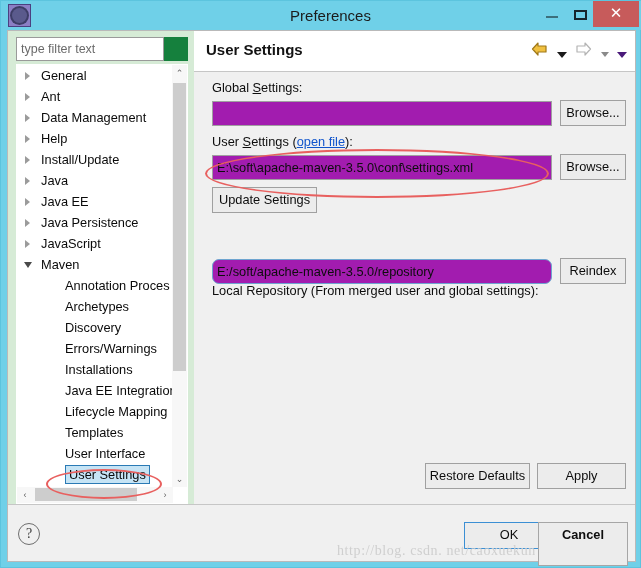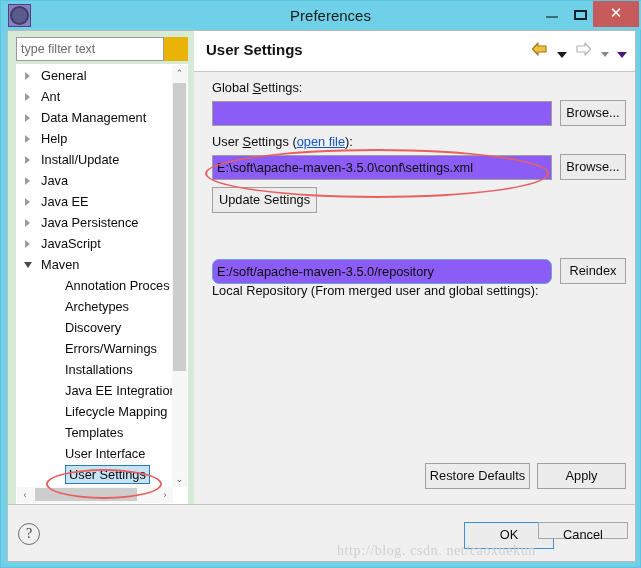--- a/index.html
+++ b/index.html
@@ -124,7 +124,7 @@
     position: absolute;
     left: 8px; top: 6px;
     width: 172px; height: 24px;
-    background: #eab308;
+    background: #15803d;
   }
   #filter-input {
     position: absolute;

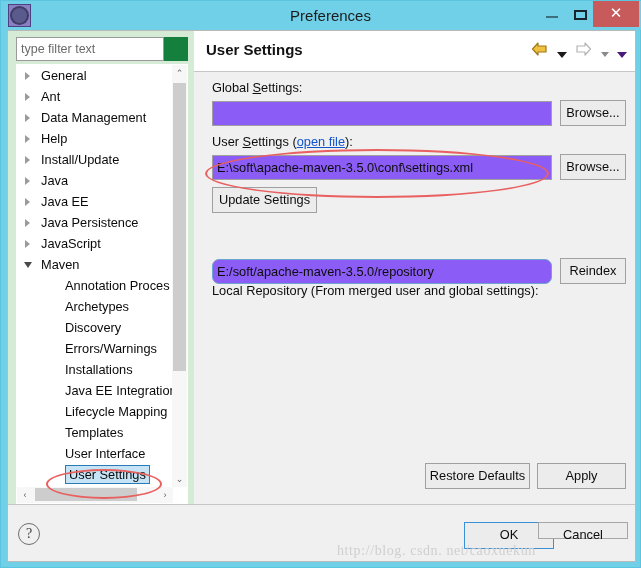--- a/index.html
+++ b/index.html
@@ -312,7 +312,7 @@
     height: 25px;
     box-sizing: border-box;
     border: 1px solid #a0a0a0;
-    background: #8b5cf6;
+    background: #a21caf;
     font-size: 12.8px;
     font-family: "Liberation Sans", sans-serif;
     color: #0d0d0d;

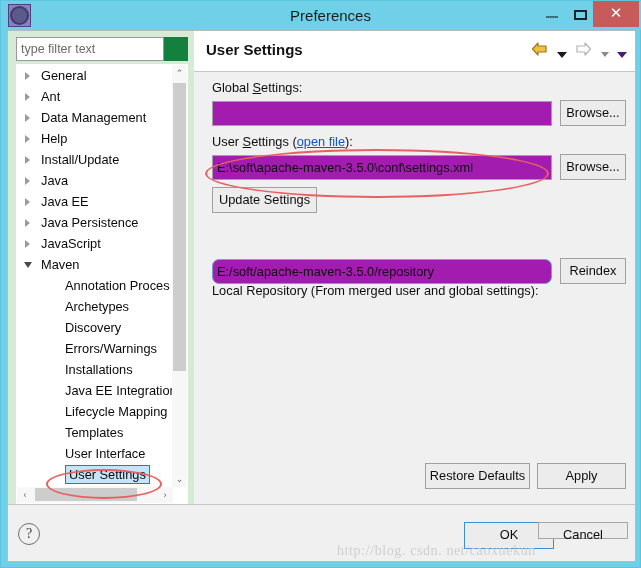--- a/index.html
+++ b/index.html
@@ -386,9 +386,10 @@
   #btn-cancel {
     position: absolute;
     left: 530px; top: 17px;
-    width: 90px; height: 17px;
+    width: 90px; height: 44px;
     border: 1px solid #a6a6a6;
     background: #ececec;
+    font-weight: bold;
   }
   #watermark {
     position: absolute;

